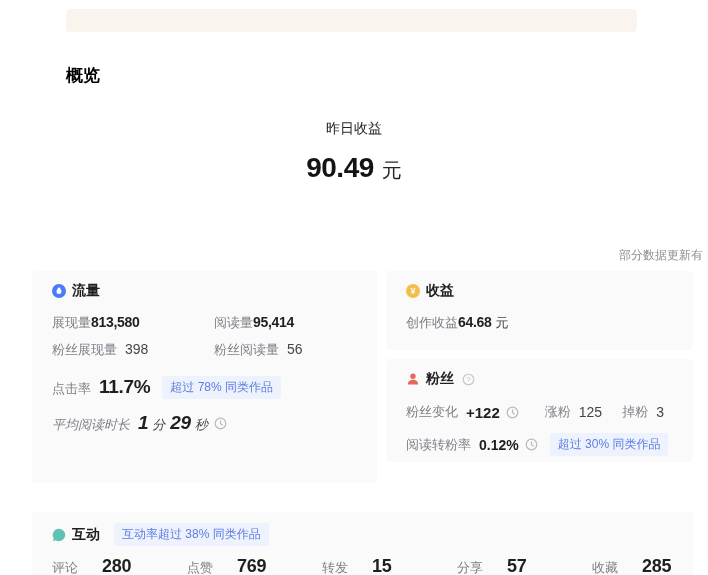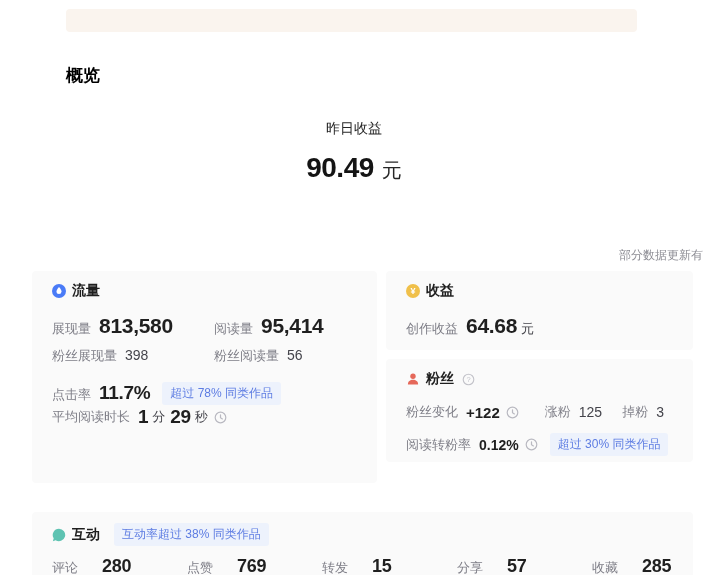--- a/index.html
+++ b/index.html
@@ -23,7 +23,7 @@
   .icon{display:inline-flex;align-items:center;justify-content:center;flex:none;}
   .row{display:flex;align-items:baseline;}
   .lbl{font-size:13px;color:#7e7e87;}
-  .val-lg{font-size:21px;font-weight:700;color:#1f1f1f;margin-left:8px;letter-spacing:-0.3px;}
+  .val-lg{font-size:14px;font-weight:700;color:#1f1f1f;letter-spacing:-0.3px;}
   .val-sm{font-size:14px;color:#44444b;margin-left:8px;}
   .val-md{font-size:19px;font-weight:700;color:#1f1f1f;margin-left:8px;letter-spacing:-0.3px;}
   .val-xs{font-size:15px;font-weight:700;color:#1f1f1f;margin-left:8px;}

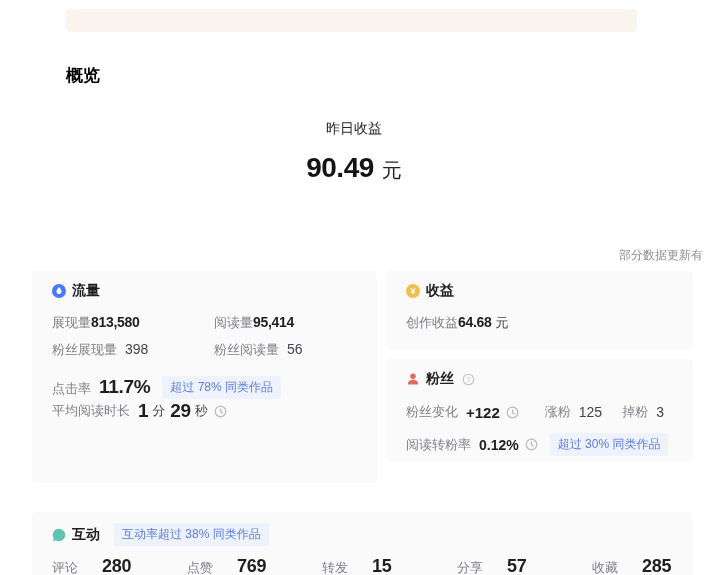--- a/index.html
+++ b/index.html
@@ -35,7 +35,7 @@
   .r-secondary{margin-top:9px;}
   .r-click{margin-top:17px;align-items:center;}
   .r-click .lbl,.r-click .val-md{align-self:baseline;}
-  .r-readtime{margin-top:1px;align-items:center;}
+  .r-readtime{margin-top:13px;align-items:flex-end;font-style:italic;}
   .r-earn{margin-top:14px;}
   .r-fans1{margin-top:15px;align-items:center;}
   .r-fans2{margin-top:12px;align-items:center;}

